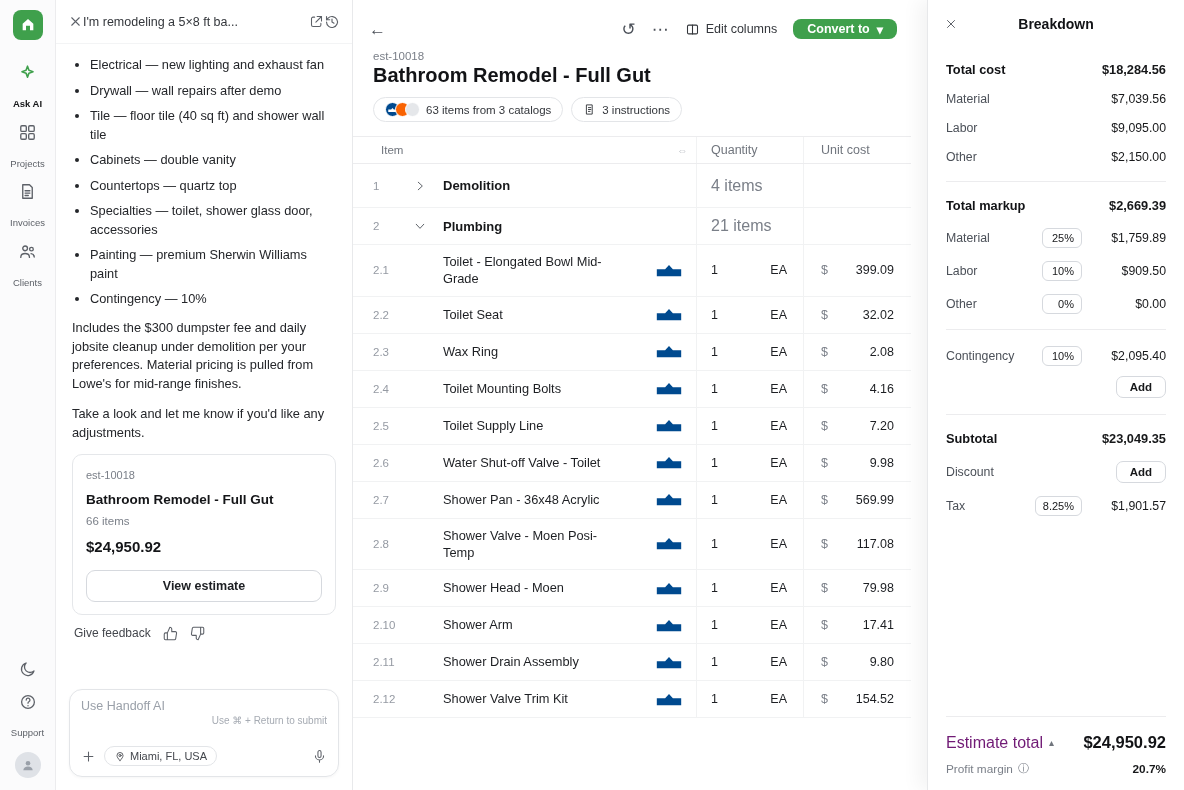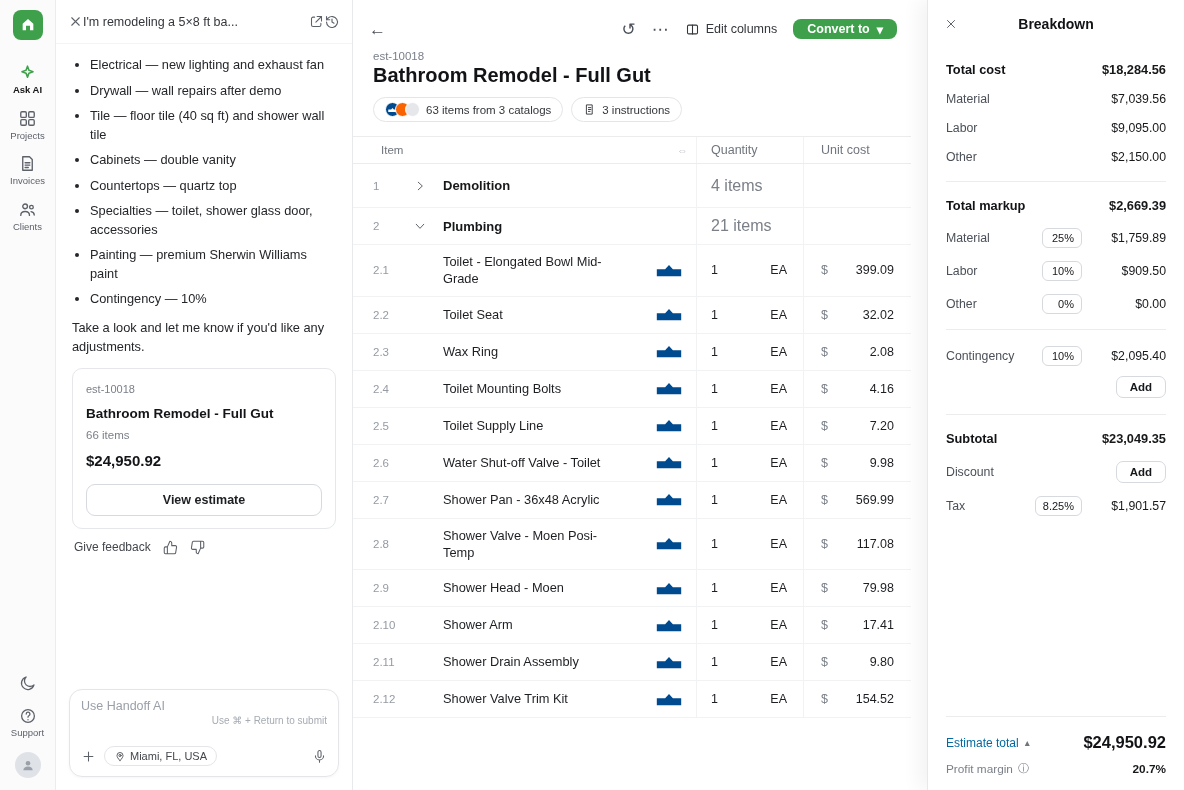--- a/index.html
+++ b/index.html
@@ -13,7 +13,7 @@
   
   .rail{width:56px;flex:none;background:#fbfbfc;border-right:1px solid #ececee;display:flex;flex-direction:column;align-items:center;padding:10px 0 12px}
   .logo{width:30px;height:30px;border-radius:8px;background:#3fa04c;display:flex;align-items:center;justify-content:center;margin-bottom:16px;flex:none}
-  .nav-item{display:flex;flex-direction:column;align-items:center;gap:3px;padding:7px 0;width:100%;cursor:pointer;color:#5d6168;font-size:9.5px}
+  .nav-item{display:flex;flex-direction:column;align-items:center;gap:17px;padding:7px 0;width:100%;cursor:pointer;color:#5d6168;font-size:9.5px}
   .nav-item span{line-height:1}
   .nav-item.active{color:#17181a;font-weight:700}
   .nav-item.active .ic{color:#3fa04c;stroke-width:2}

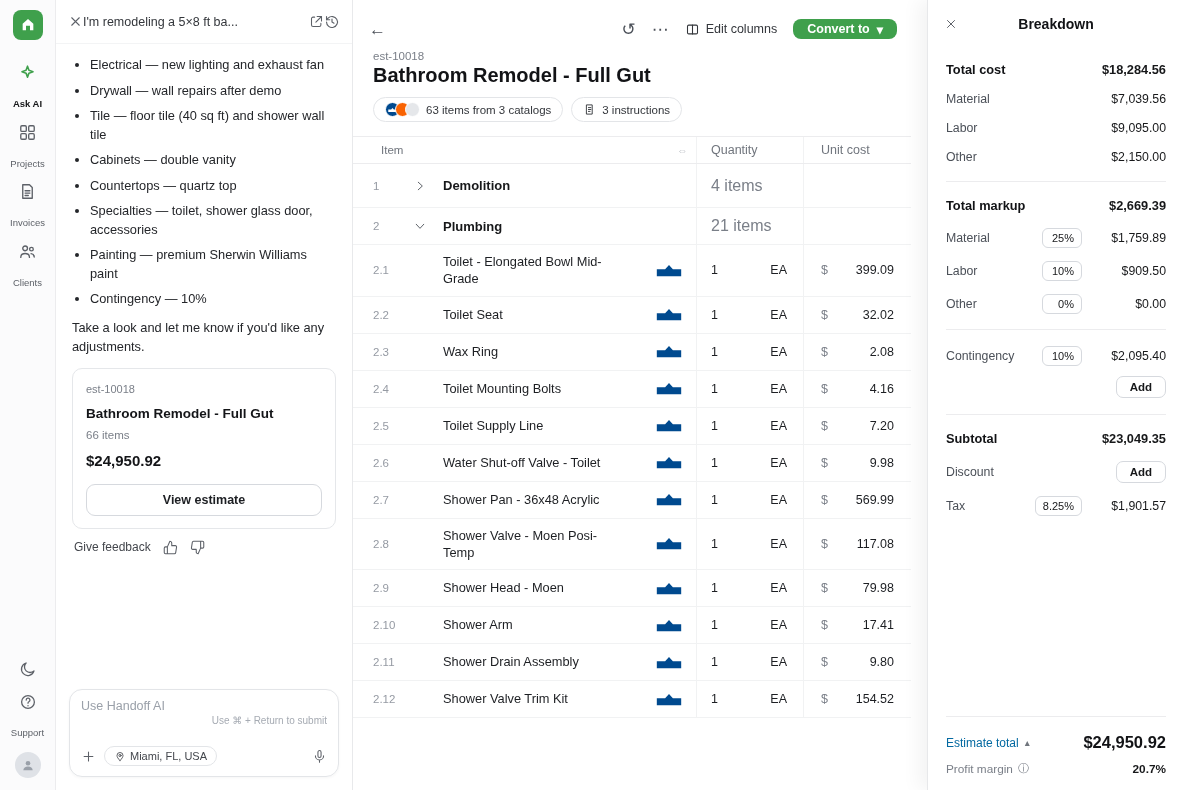--- a/index.html
+++ b/index.html
@@ -206,6 +206,7 @@
         <li>Painting — premium Sherwin Williams paint</li>
         <li>Contingency — 10%</li>
       </ul>
+      <p>Includes the $300 dumpster fee and daily jobsite cleanup under demolition per your preferences. Material pricing is pulled from Lowe's for mid-range finishes.</p>
       <p>Take a look and let me know if you'd like any adjustments.</p>
 
       <div class="est-card">

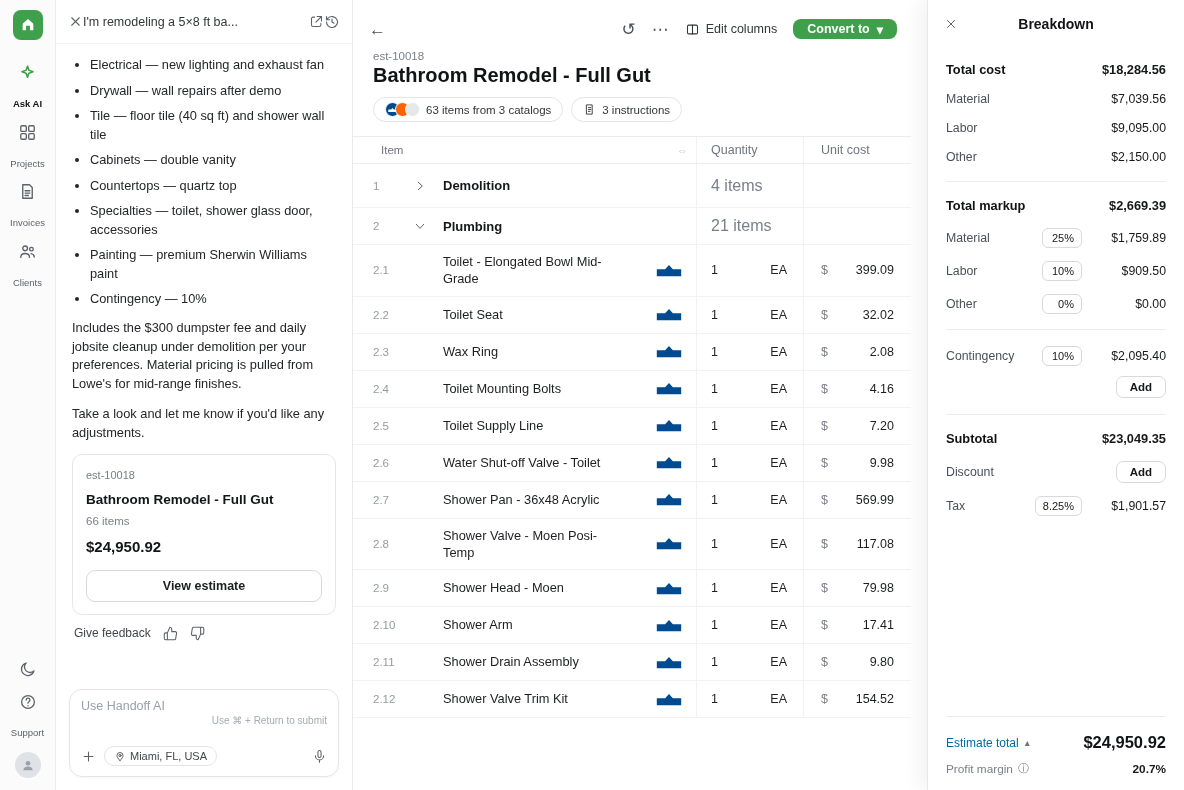--- a/index.html
+++ b/index.html
@@ -100,7 +100,7 @@
   .bd hr{border:none;border-top:1px solid #ececee;margin:2px 0 16px}
   .bd-bottom{margin-top:auto}
   .total-row{display:flex;align-items:center;margin-bottom:9px}
-  .total-row .lbl{font-size:12px;color:#0369a1}
+  .total-row .lbl{font-size:16px;color:#701a75}
   .total-row .chev{margin-left:6px;color:#70757d;font-size:10px}
   .total-row .big{margin-left:auto;font-size:16.5px;font-weight:700;color:#121316}
   .pm{display:flex;align-items:center;font-size:11.8px;color:#7a7f88}

